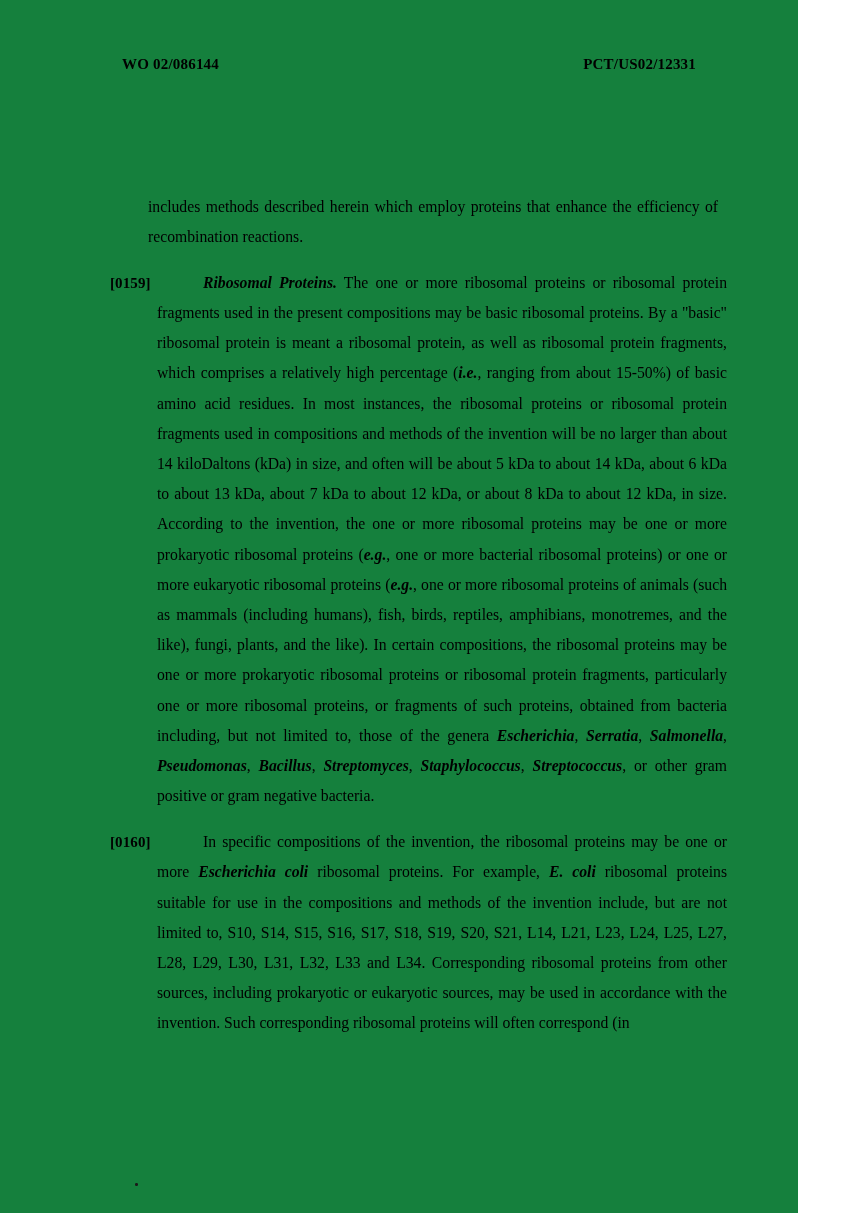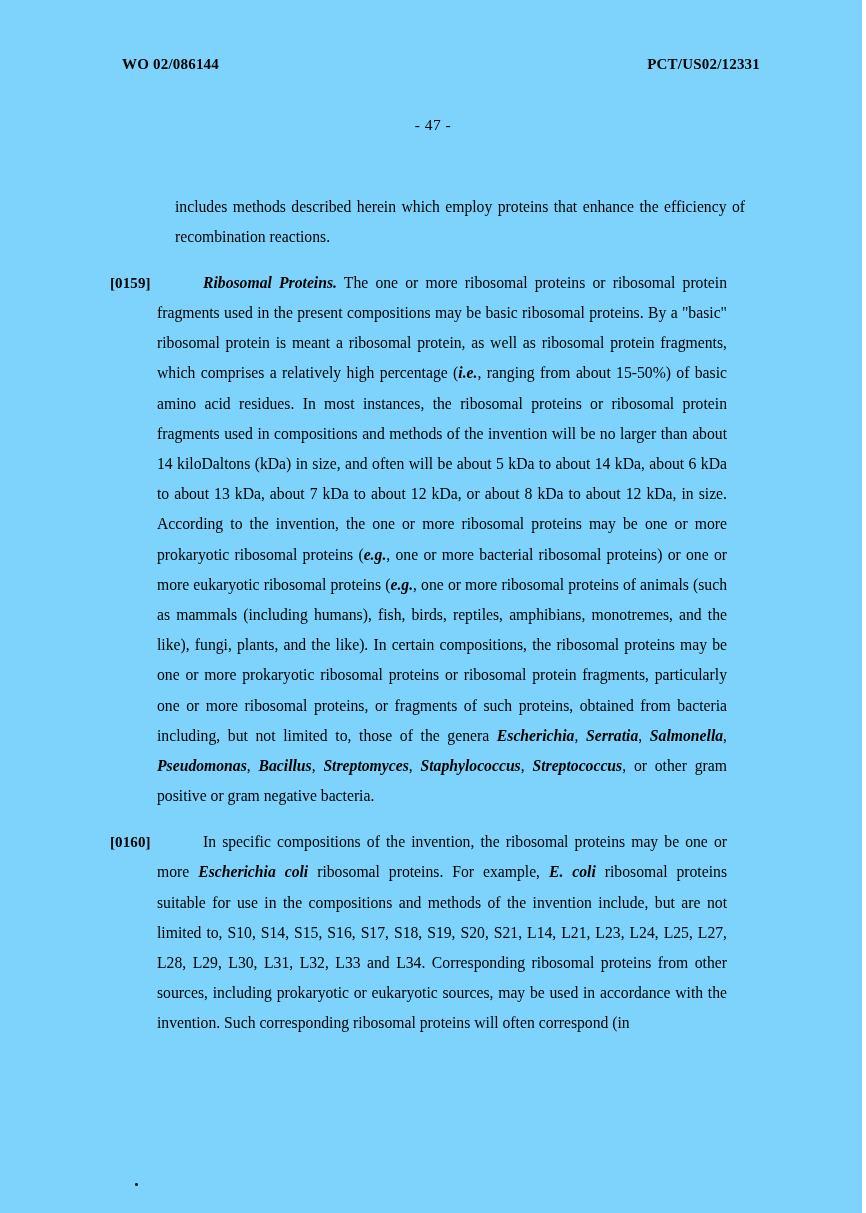--- a/index.html
+++ b/index.html
@@ -11,9 +11,9 @@
 
   .page {
     position: relative;
-    width: 862px;
+    width: 798px;
     height: 1213px;
-    background: #7dd3fc;
+    background: #15803d;
     overflow: hidden;
     font-family: "Liberation Serif", "DejaVu Serif", serif;
     color: #000000;

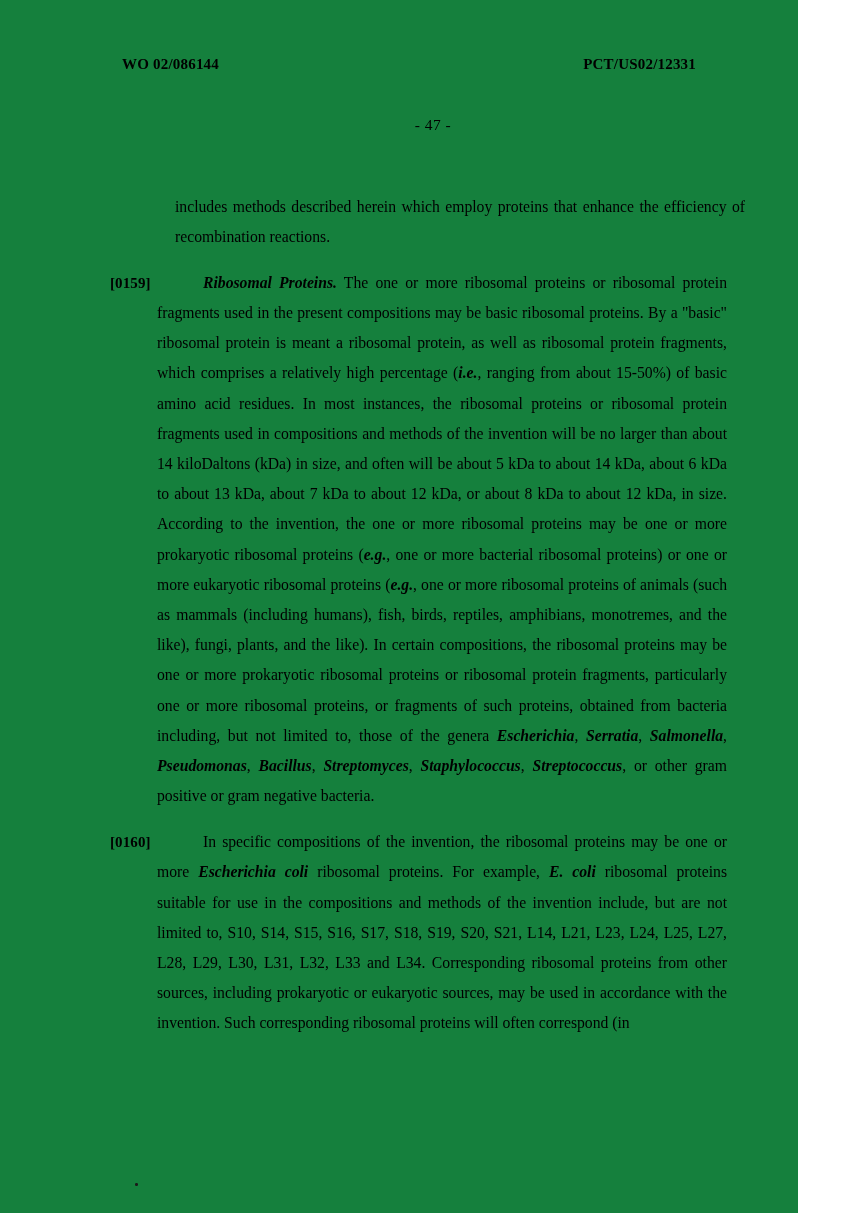--- a/index.html
+++ b/index.html
@@ -119,7 +119,6 @@
     <span class="app-no">PCT/US02/12331</span>
   </div>
 
-  <div class="page-number">- 47 -</div>
 
   <div class="body-col">
 

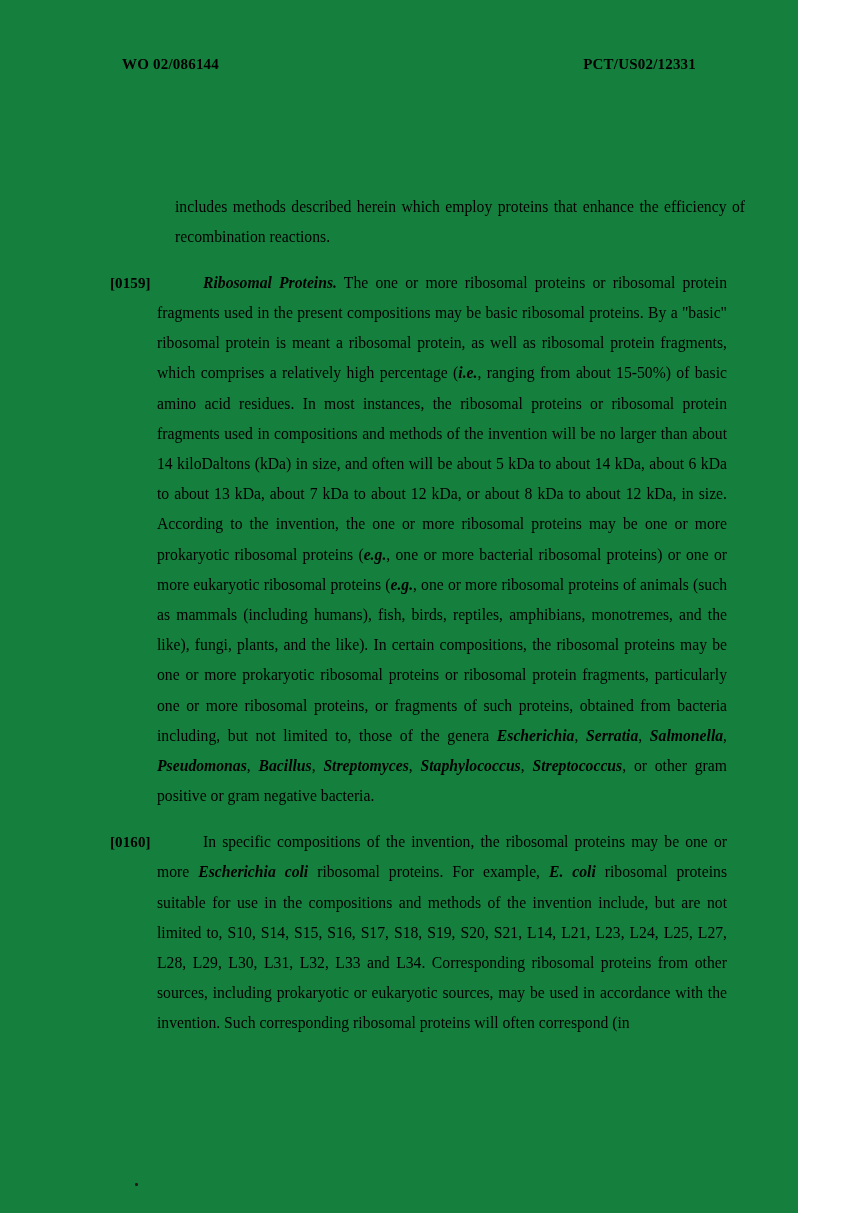--- a/index.html
+++ b/index.html
@@ -67,7 +67,7 @@
 
   
   .para.flow {
-    margin-left: 65px;
+    margin-left: 38px;
     width: 570px;
   }
 

